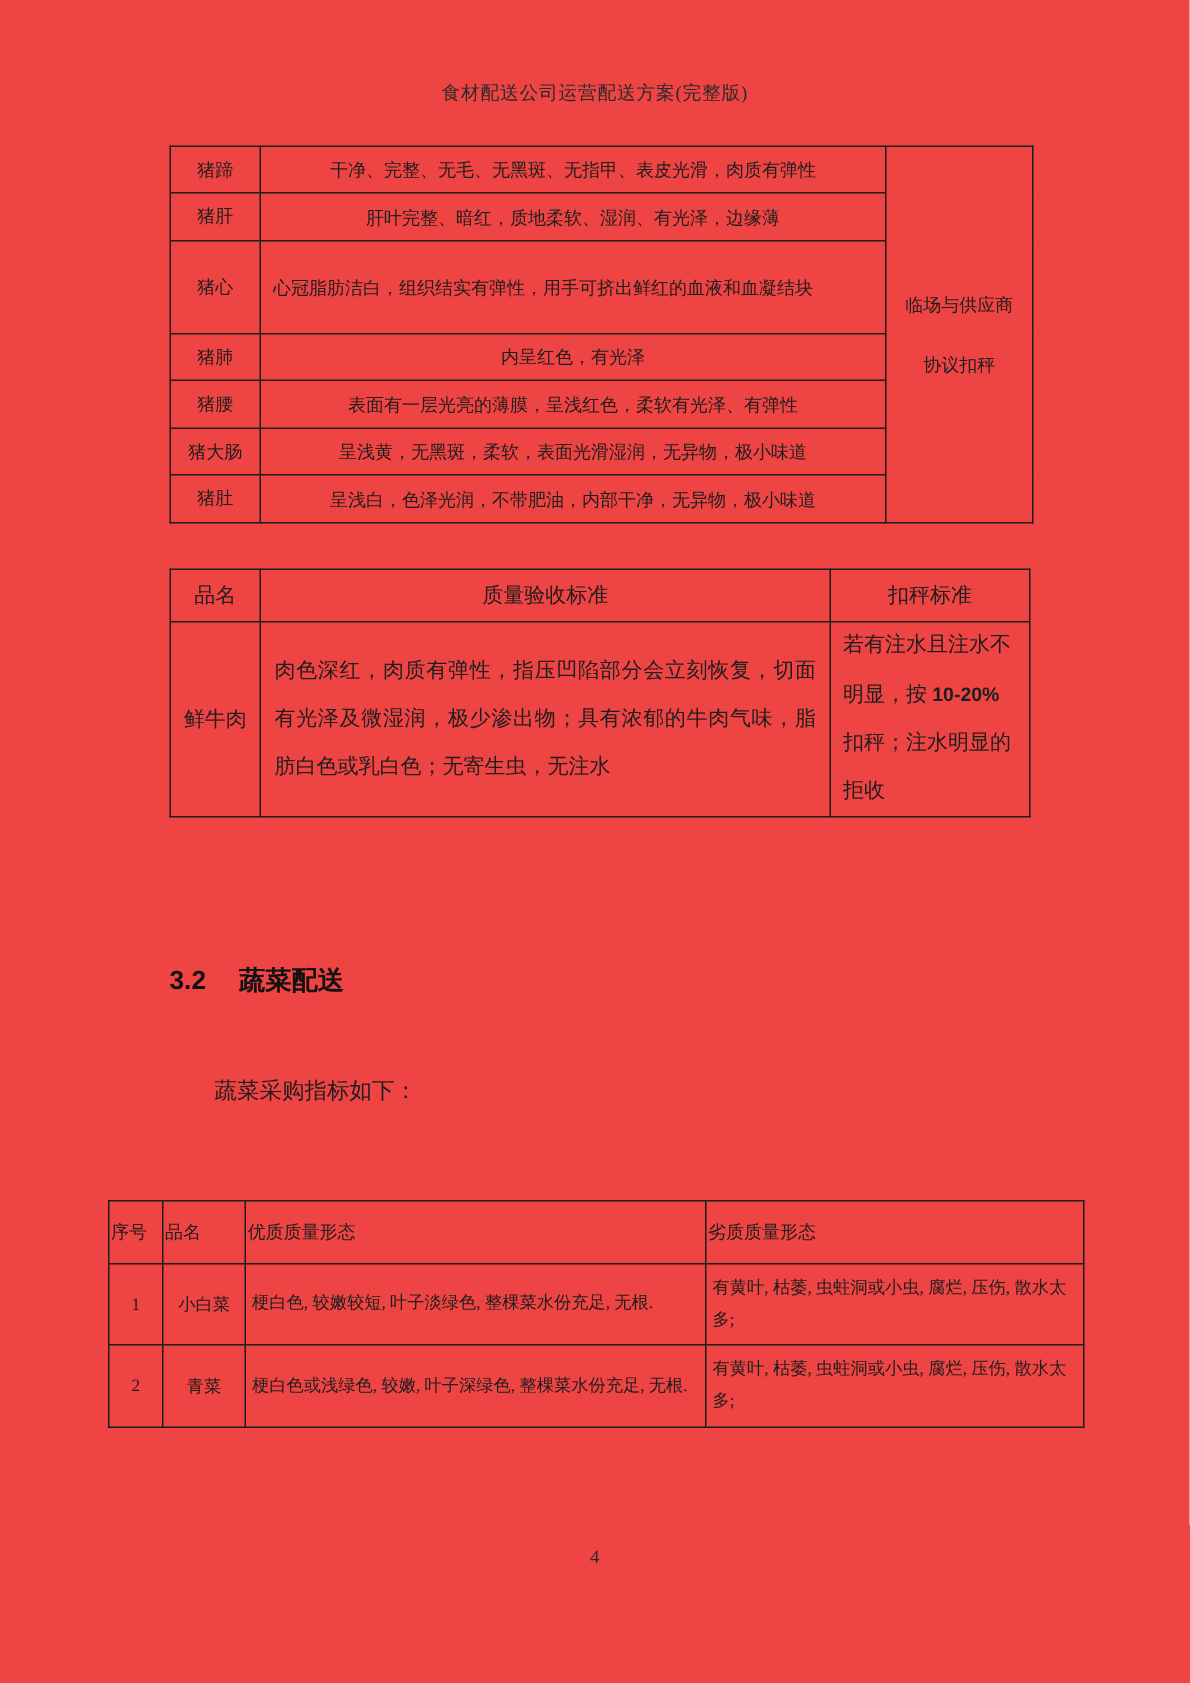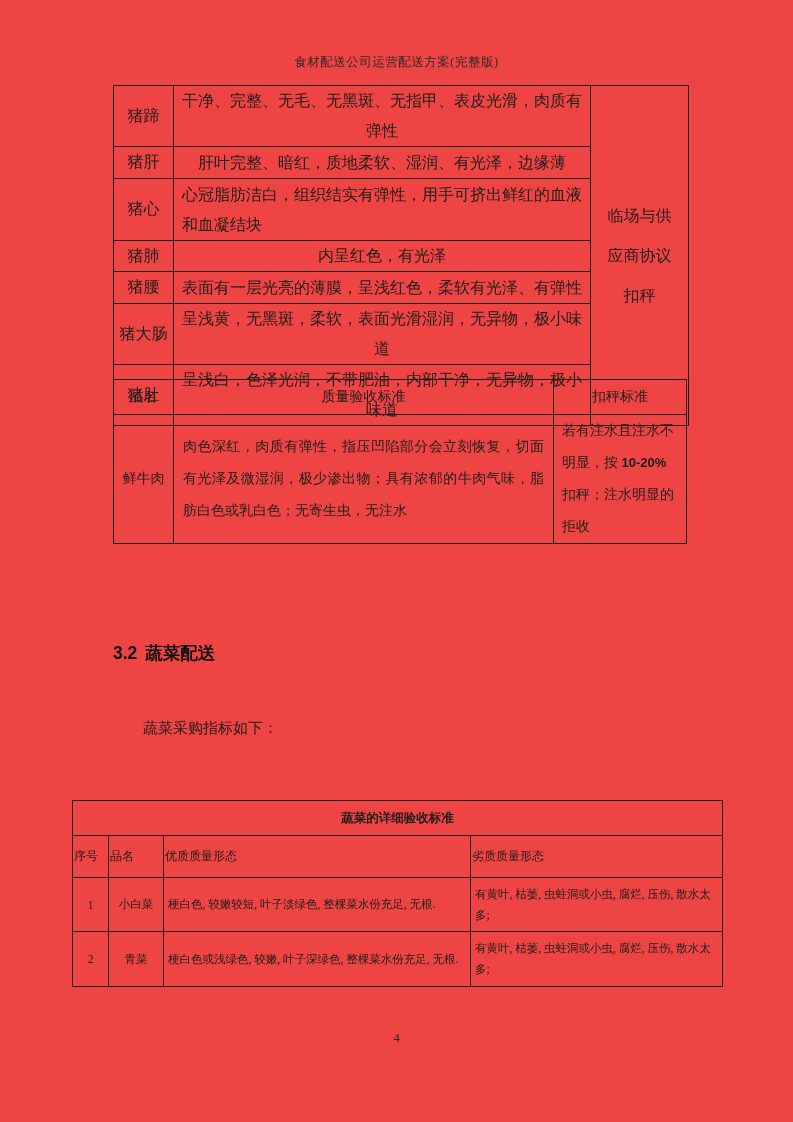--- a/index.html
+++ b/index.html
@@ -21,7 +21,7 @@
   td { border: 1px solid #1d1d1d; vertical-align: middle; overflow: hidden; }
 
   
-  .t1 { position: absolute; left: 113px; top: 85px; width: 575px; font-size: 16px; }
+  .t1 { position: absolute; left: 113px; top: 97px; width: 575px; font-size: 12px; }
   .t1 td.name { text-align: center; }
   .t1 td.desc { text-align: center; padding: 0 8px; line-height: 30px; }
   .t1 td.desc.multiline { text-align: justify; text-justify: inter-ideograph; line-height: 30px; }

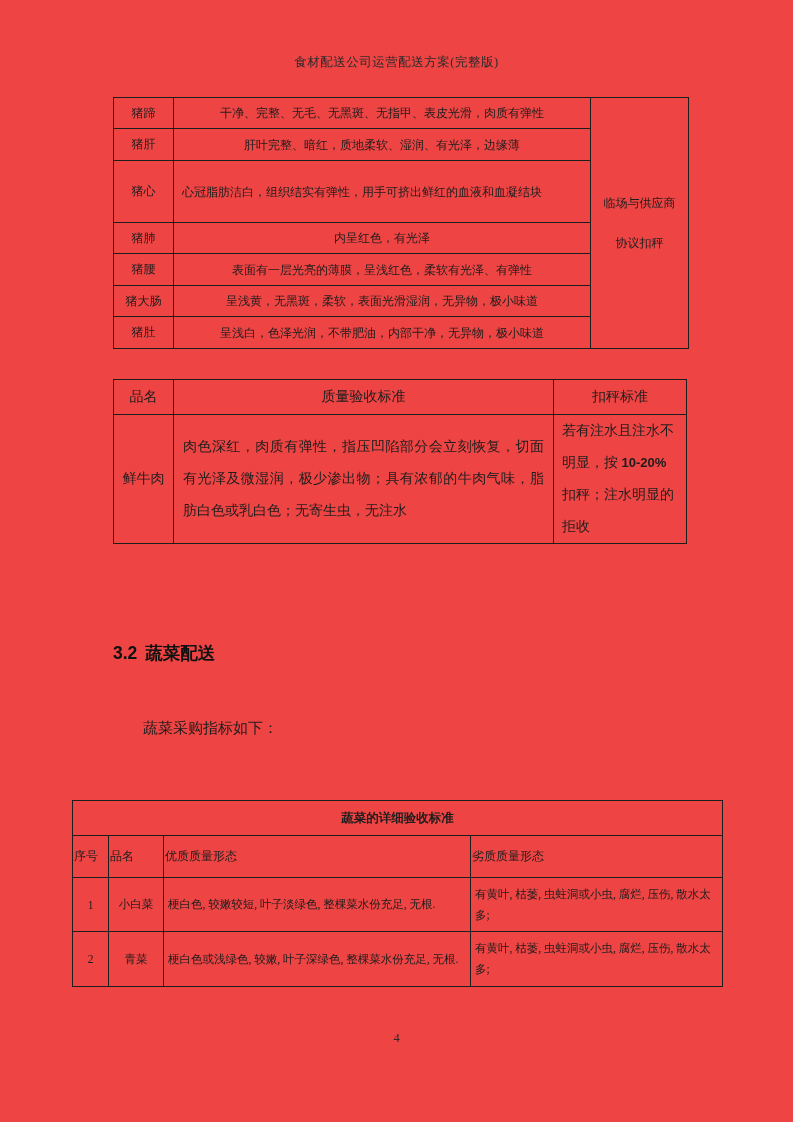--- a/index.html
+++ b/index.html
@@ -52,7 +52,7 @@
     font-family: "Liberation Sans", "DejaVu Sans", sans-serif;
     font-weight: bold; font-size: 17.5px; color: #111;
   }
-  .heading .num { margin-right: 8px; }
+  .heading .num { margin-right: 22px; }
 
   
   .t3 { position: absolute; left: 72px; top: 800px; width: 650px; font-size: 11.5px; }

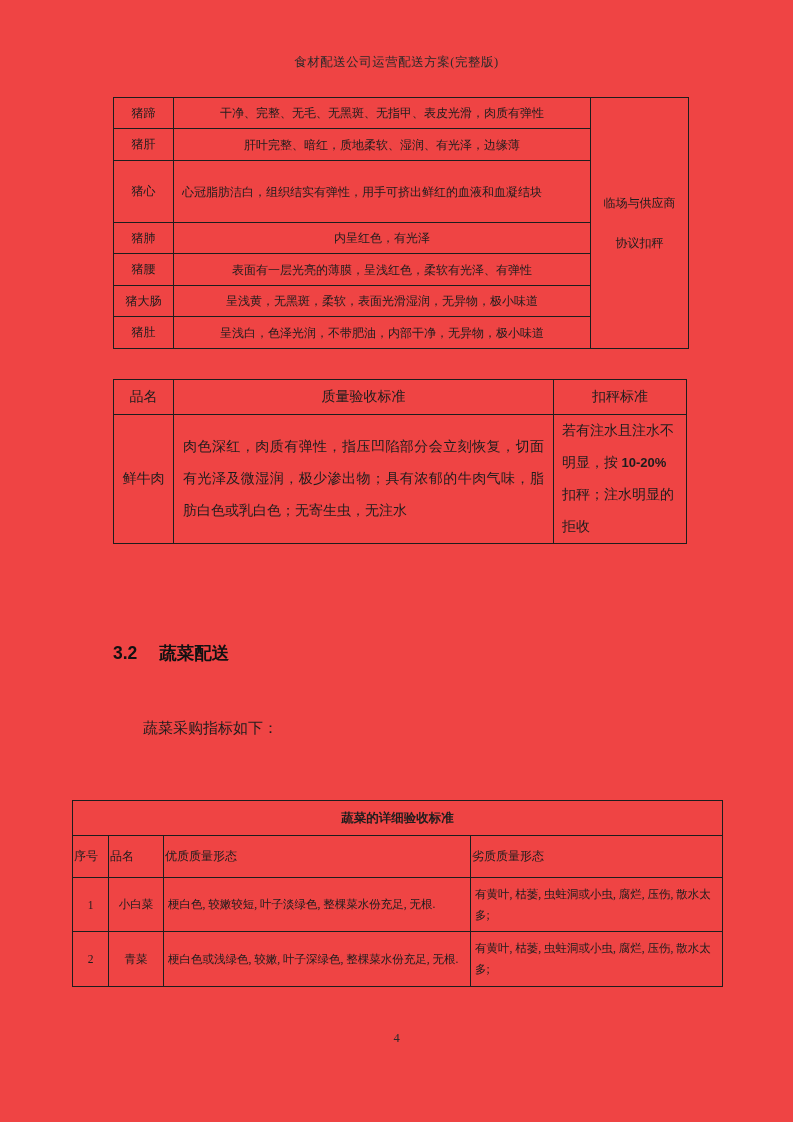--- a/index.html
+++ b/index.html
@@ -147,9 +147,6 @@
         <col style="width:252px">
       </colgroup>
     <tbody>
-        <tr>
-      <td class="title" colspan="4">蔬菜的详细验收标准</td>
-    </tr>
     <tr>
       <td class="hdr">序号</td>
       <td class="hdr">品名</td>

